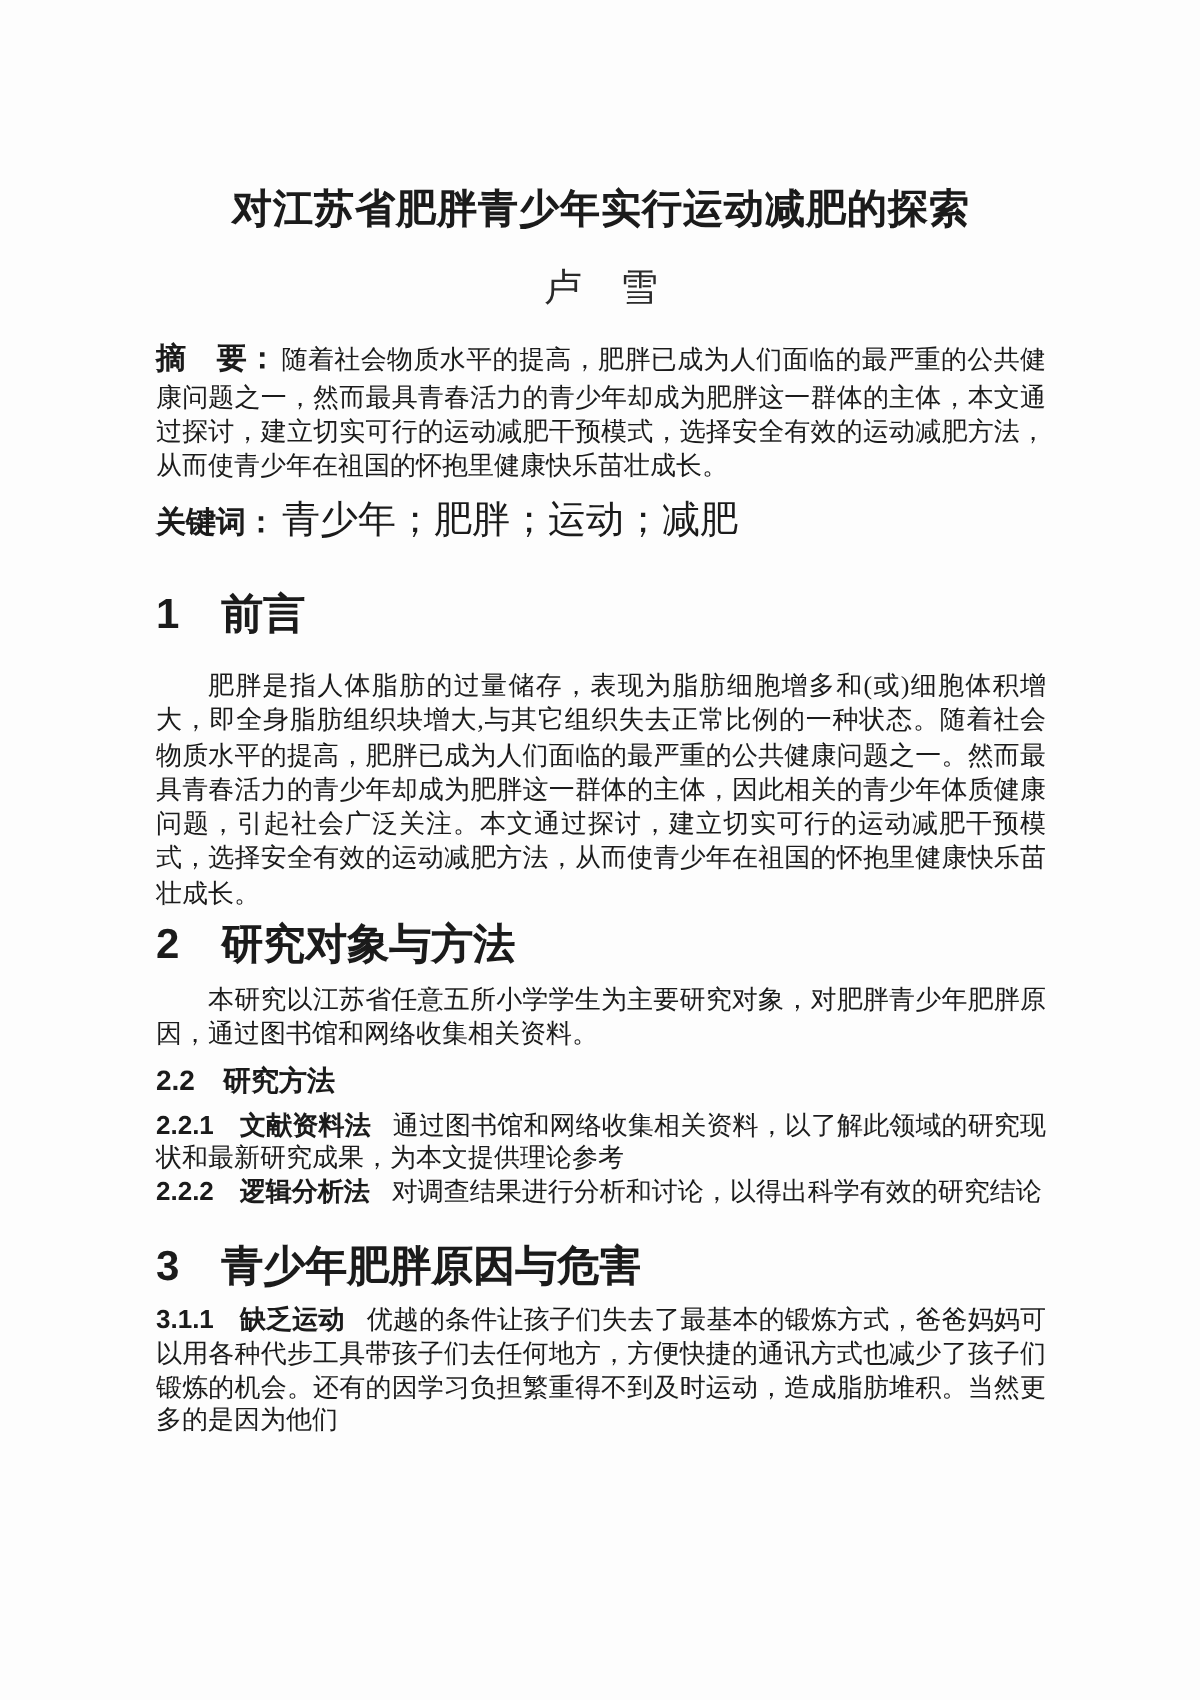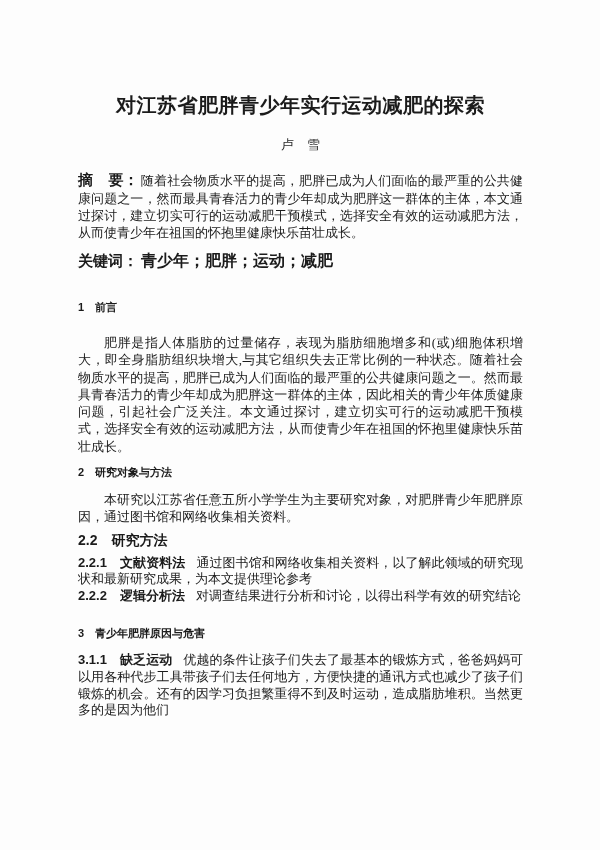--- a/index.html
+++ b/index.html
@@ -26,7 +26,7 @@
   }
   .author {
     margin: 18px 0 0;
-    font-size: 13px;
+    font-size: 19px;
     line-height: 17px;
     text-align: center;
     color: #2a2a2a;

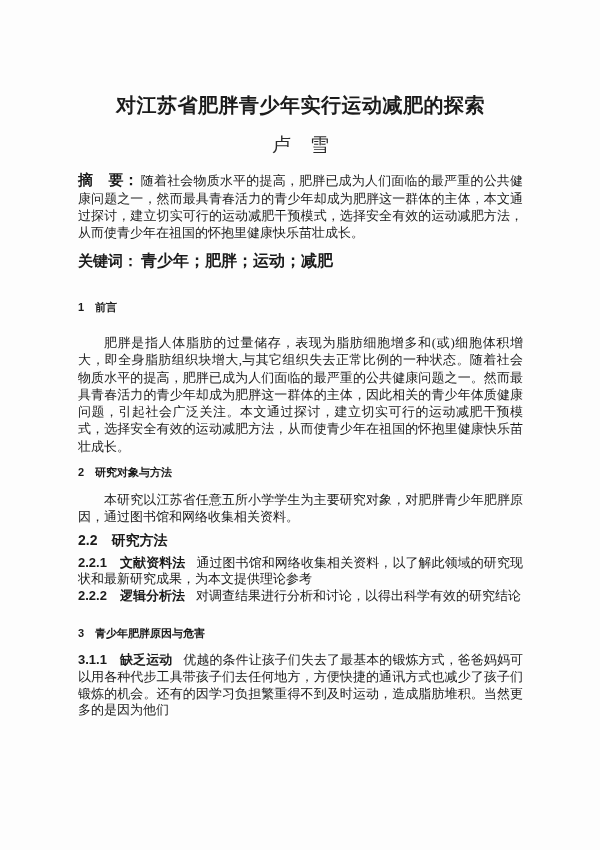--- a/index.html
+++ b/index.html
@@ -58,8 +58,8 @@
   }
   .kw-text {
     font-family: "Liberation Sans", "DejaVu Sans", sans-serif;
-    font-weight: 700;
-    font-size: 16px;
+    font-weight: 400;
+    font-size: 19px;
   }
   .sec-h {
     margin: 0;

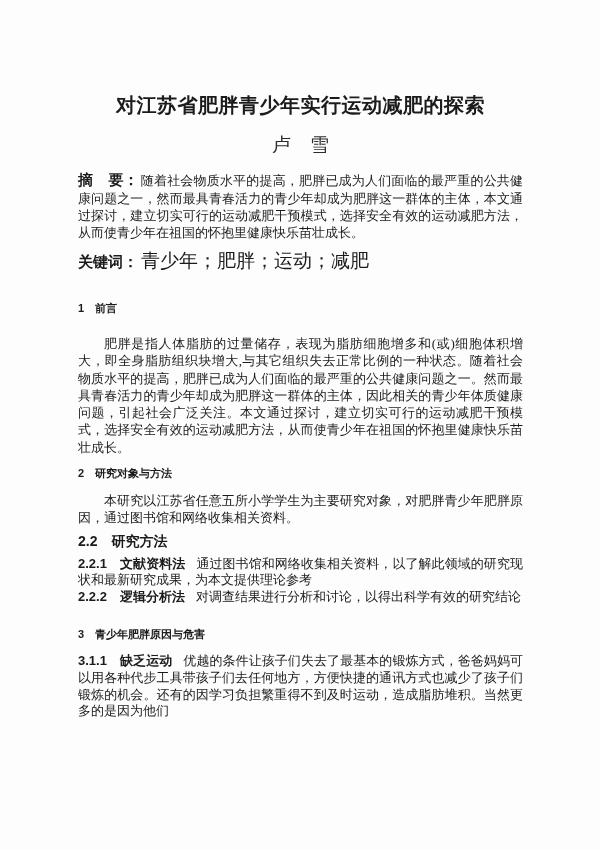--- a/index.html
+++ b/index.html
@@ -65,7 +65,7 @@
     margin: 0;
     font-family: "Liberation Sans", "DejaVu Sans", sans-serif;
     font-weight: 700;
-    font-size: 11px;
+    font-size: 21px;
     line-height: 17px;
   }
   .sub-h {

